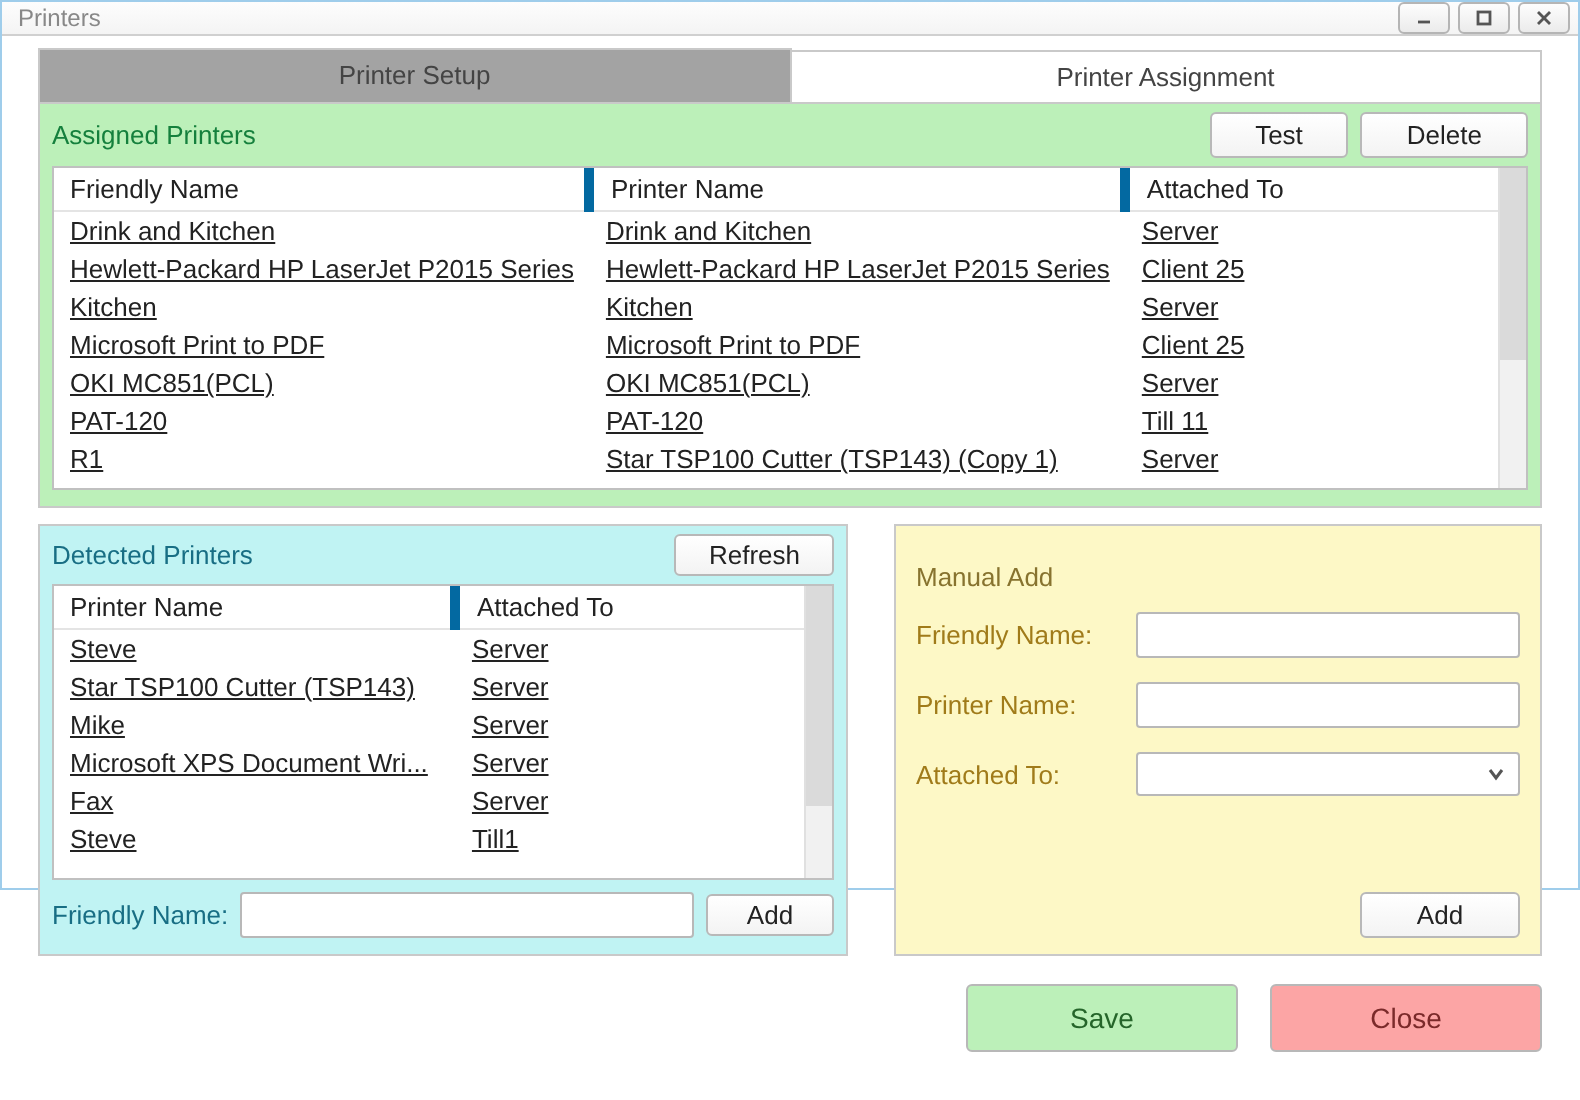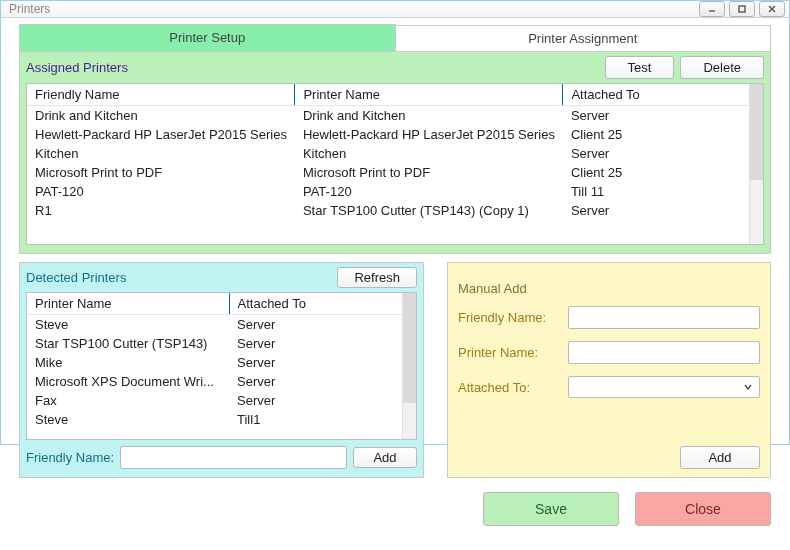--- a/index.html
+++ b/index.html
@@ -55,7 +55,7 @@
   flex: 1;
   text-align: center;
   padding: 5px 0;
-  background: #86efac;
+  background: #a3a3a3;
   border: 1px solid #c9c9c9;
   border-bottom: none;
   cursor: pointer;

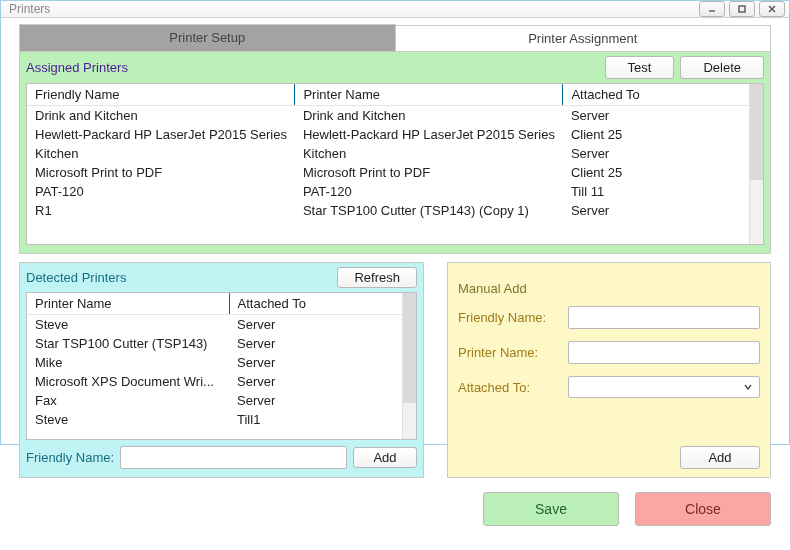--- a/index.html
+++ b/index.html
@@ -82,7 +82,7 @@
   margin-bottom: 4px;
 }
 .panel-header .label {
-  color: #4c1d95;
+  color: #15803d;
   font-size: 13px;
   flex: 1;
 }

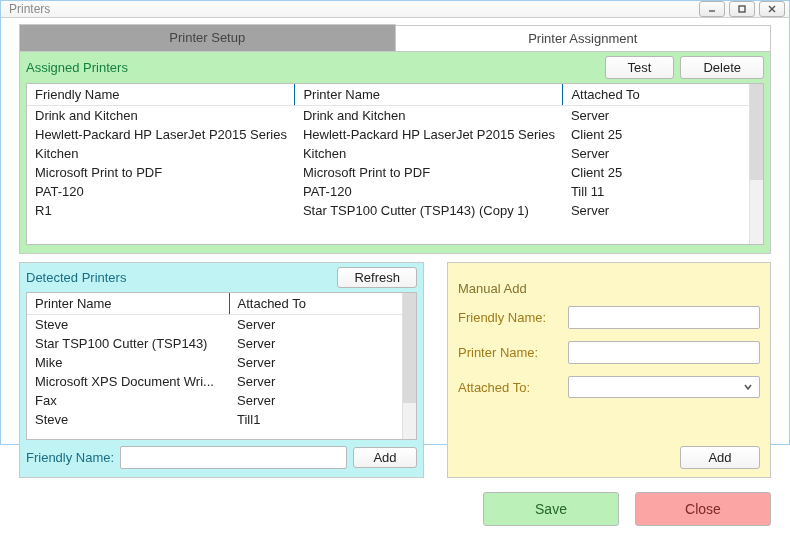--- a/index.html
+++ b/index.html
@@ -113,7 +113,7 @@
   font-weight: normal;
   padding: 3px 8px;
   border-bottom: 1px solid #e4e4e4;
-  border-right: 1px solid #0369a1;
+  border-right: 5px solid #0369a1;
   background: #fff;
 }
 .table td {

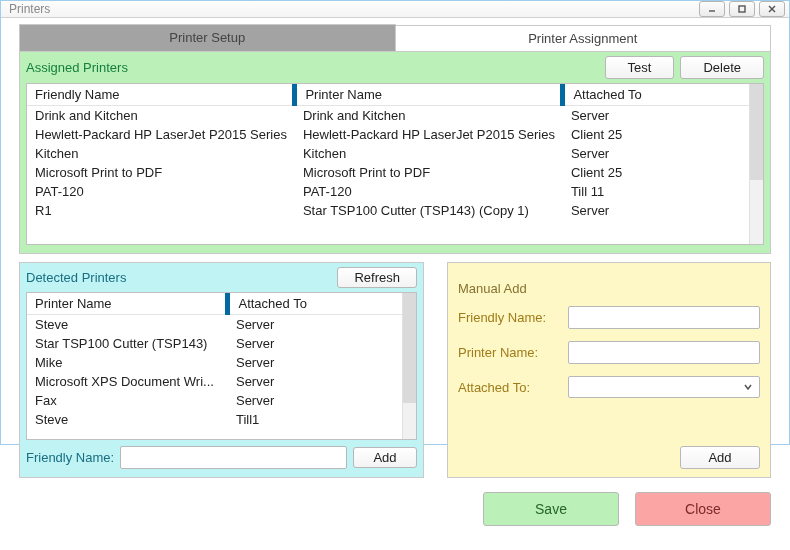--- a/index.html
+++ b/index.html
@@ -121,6 +121,7 @@
   white-space: nowrap;
   overflow: hidden;
   text-overflow: ellipsis;
+  text-decoration: underline;
 }
 .scrollbar {
   position: absolute;

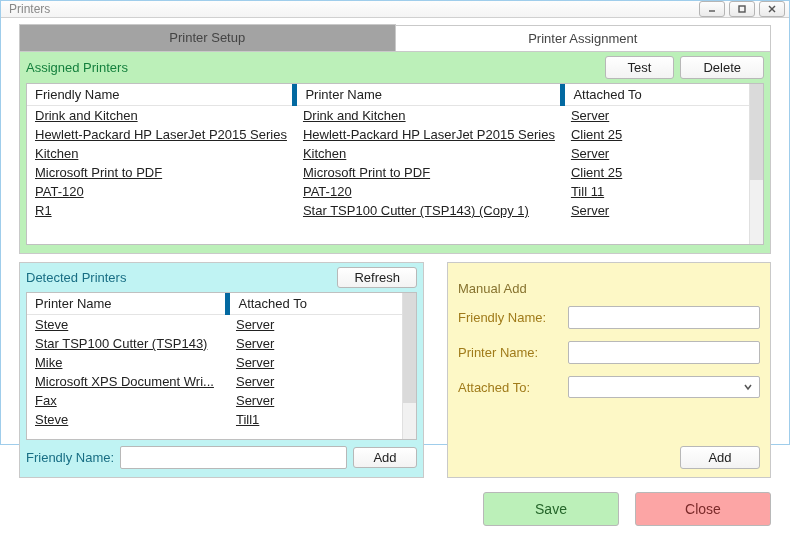--- a/index.html
+++ b/index.html
@@ -296,6 +296,11 @@
                 <td>Client 25</td>
               </tr>
             <tr>
+                <td>OKI MC851(PCL)</td>
+                <td>OKI MC851(PCL)</td>
+                <td>Server</td>
+              </tr>
+            <tr>
                 <td>PAT-120</td>
                 <td>PAT-120</td>
                 <td>Till 11</td>

